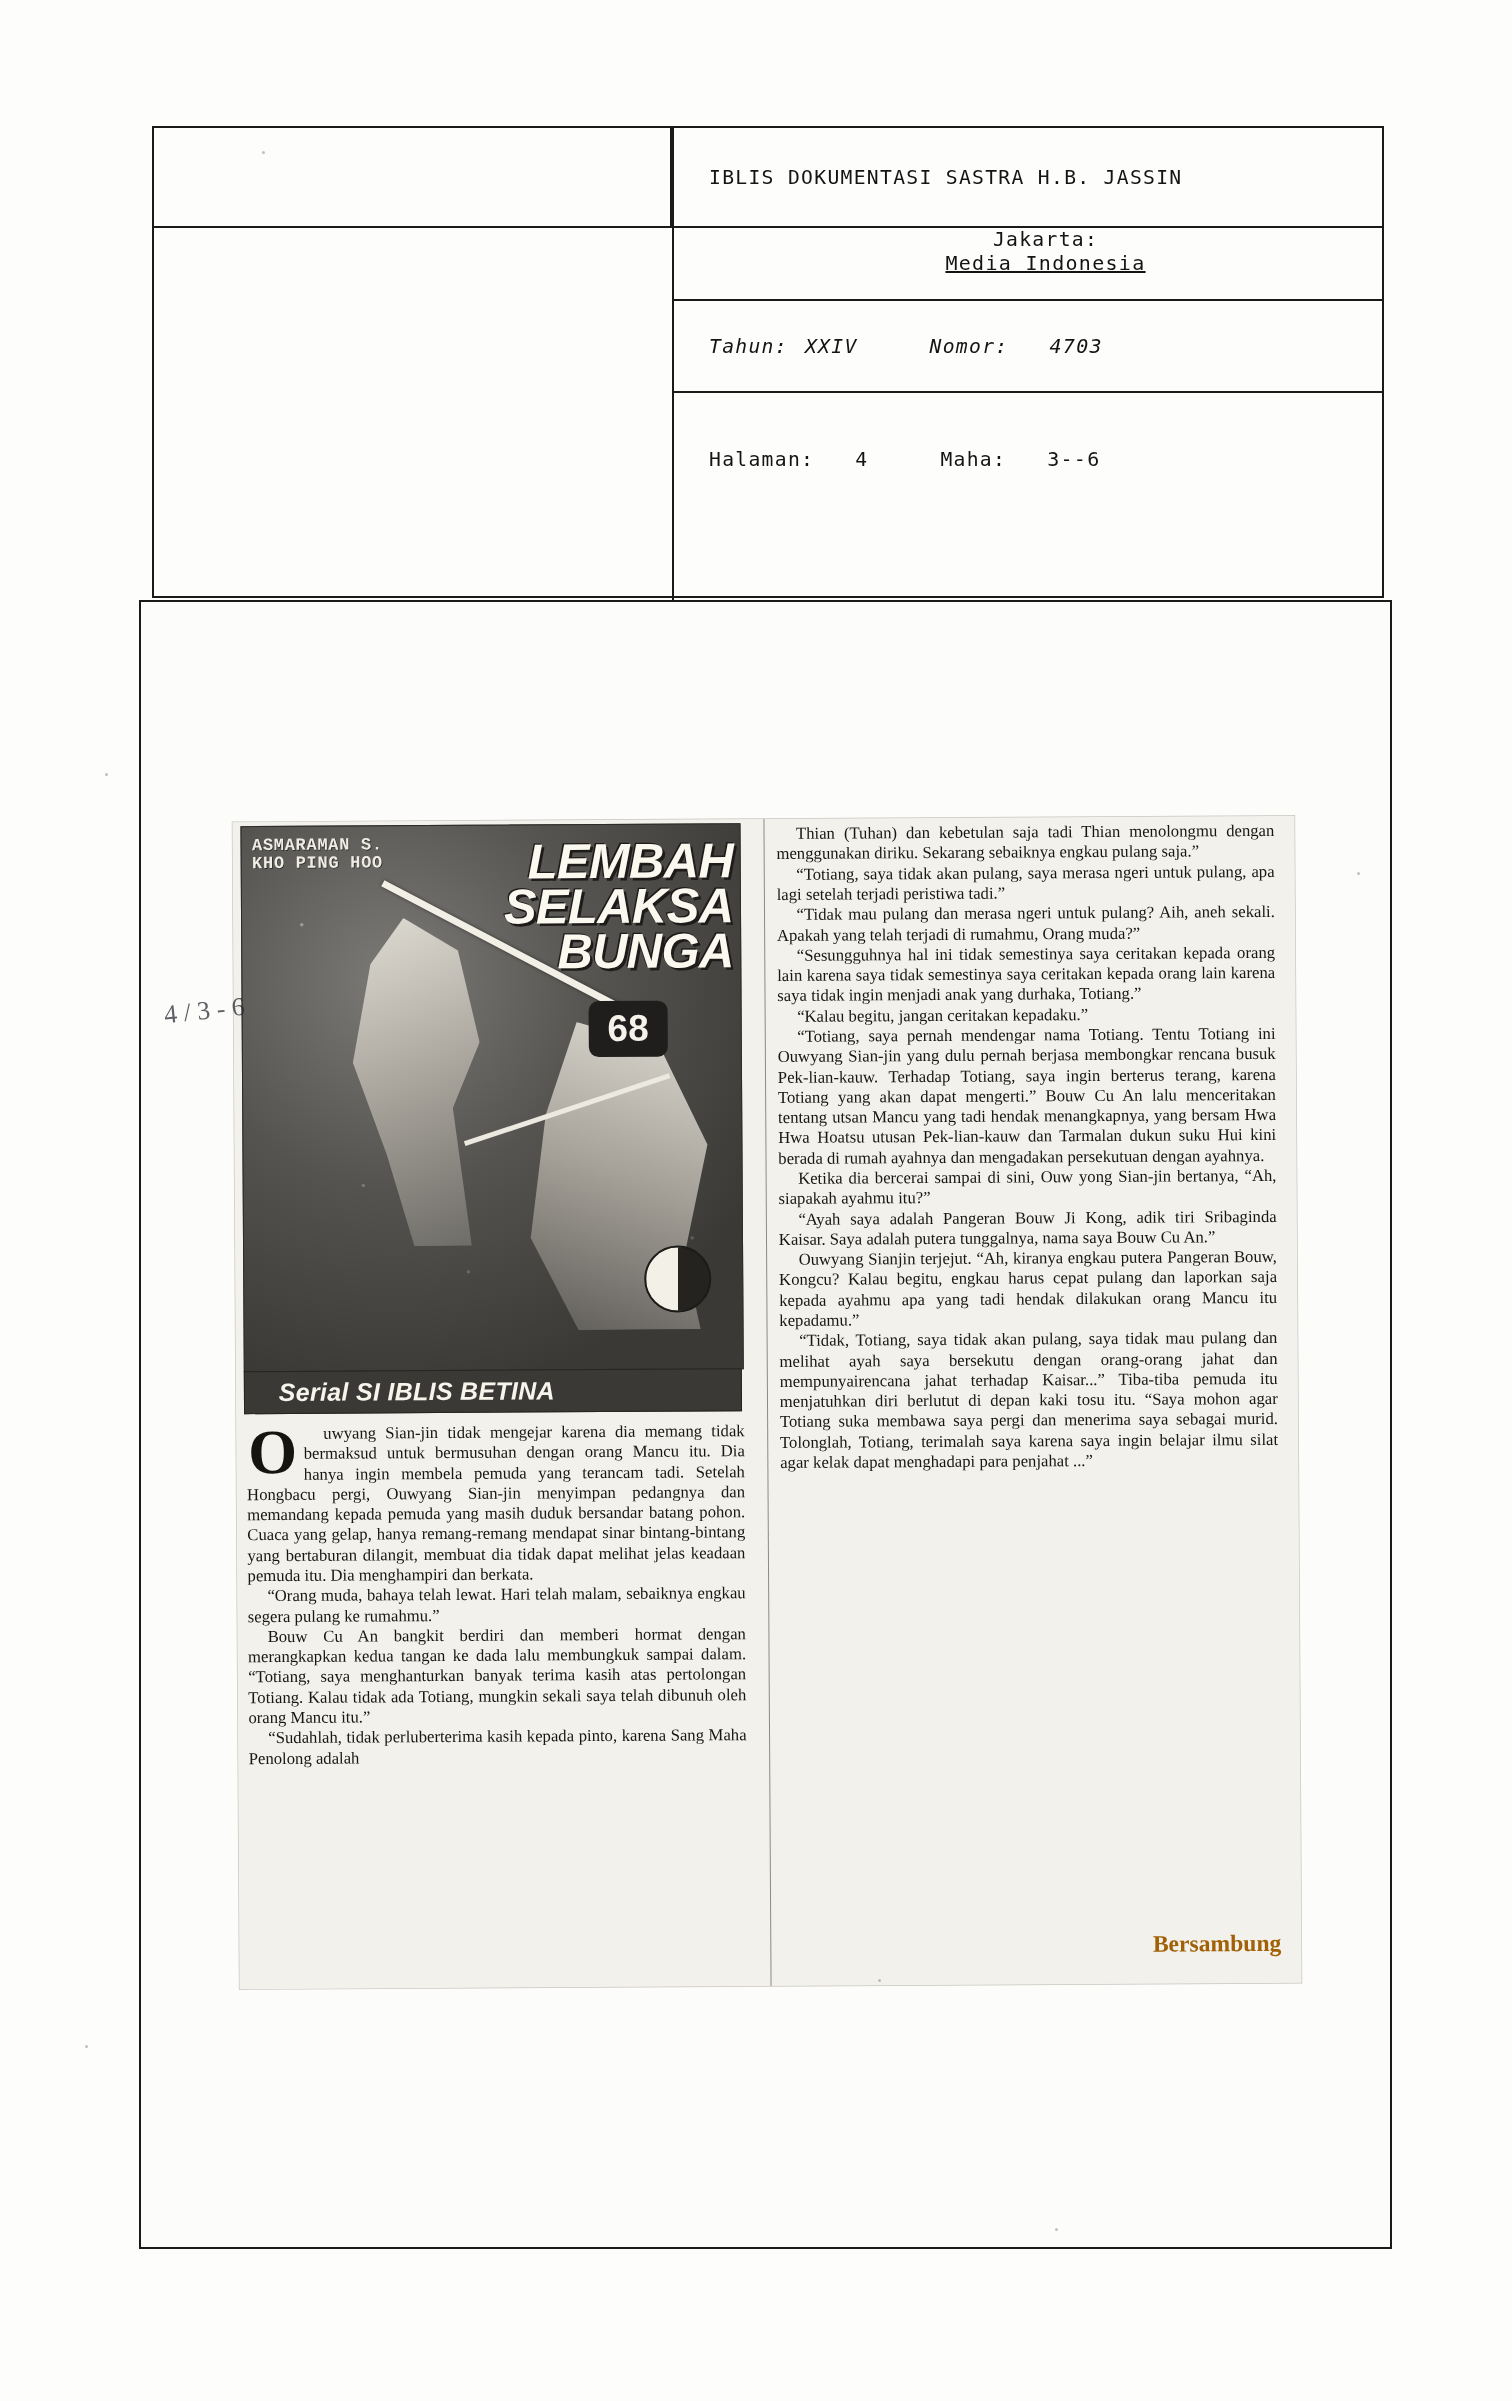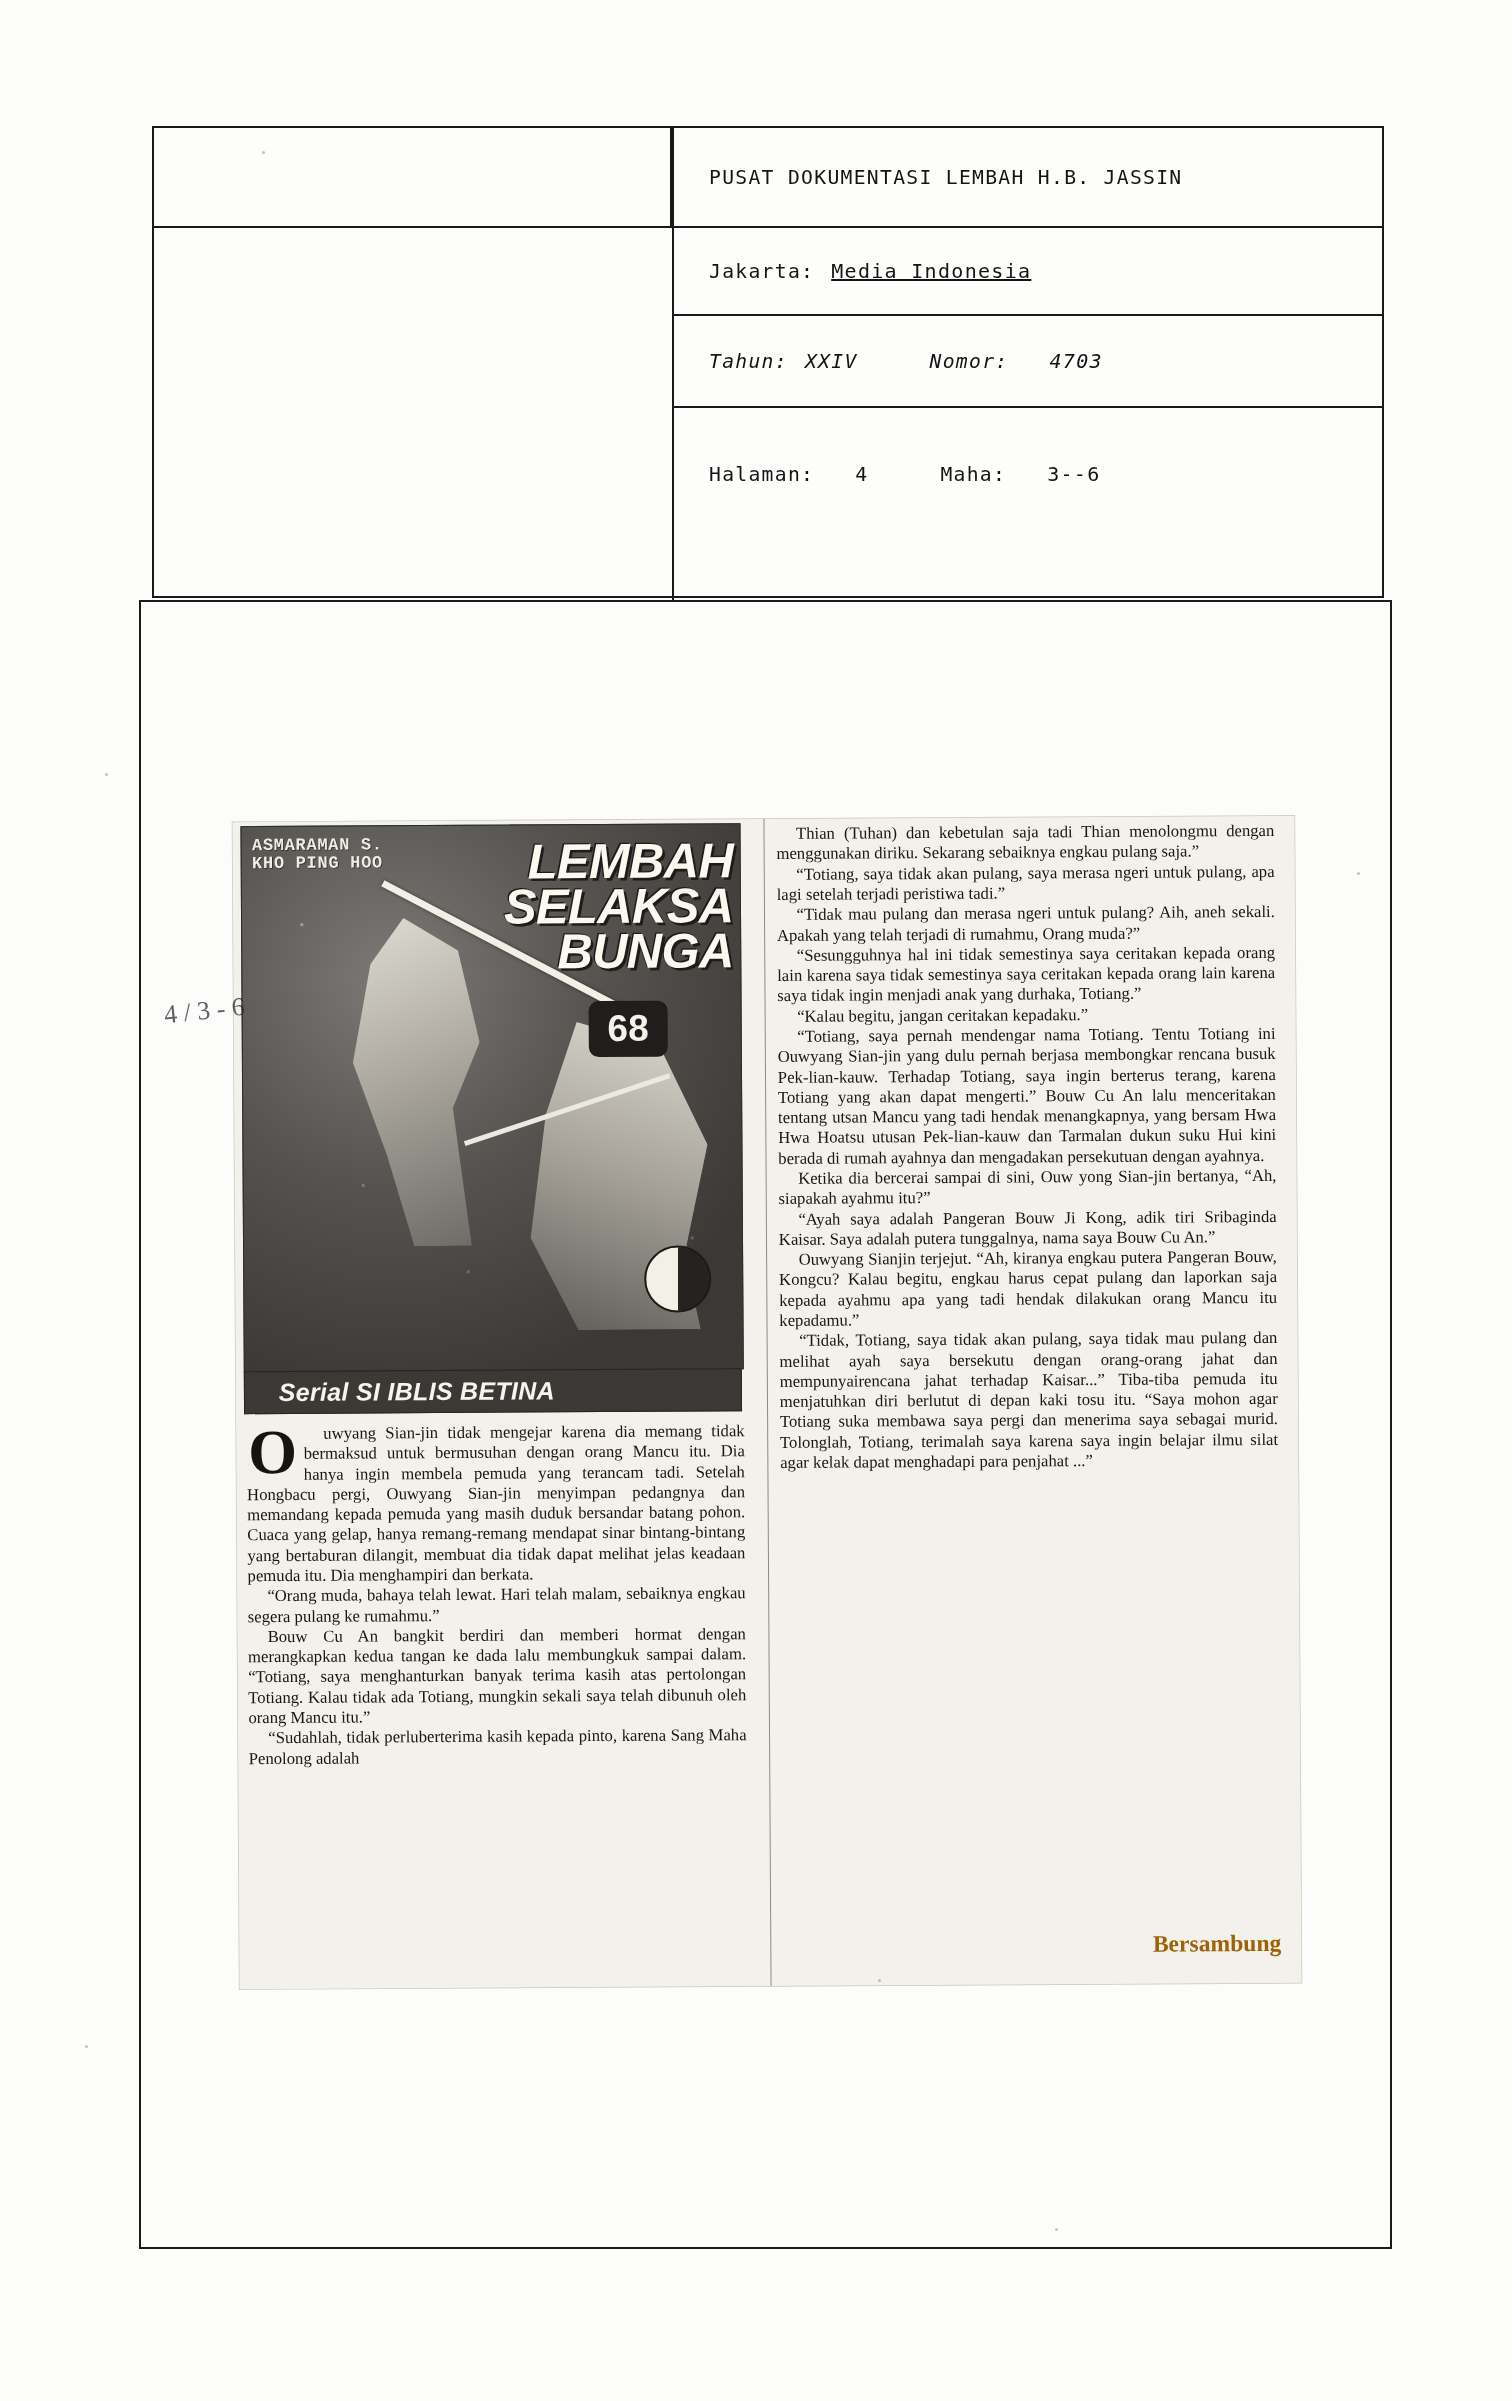--- a/index.html
+++ b/index.html
@@ -328,7 +328,7 @@
     <div class="stamp-rows">
 
       <div class="srow r1">
-        <span>PUSAT DOKUMENTASI LEMBAH H.B. JASSIN</span>
+        <span>IBLIS DOKUMENTASI SASTRA H.B. JASSIN</span>
       </div>
 
       <div class="srow r2">

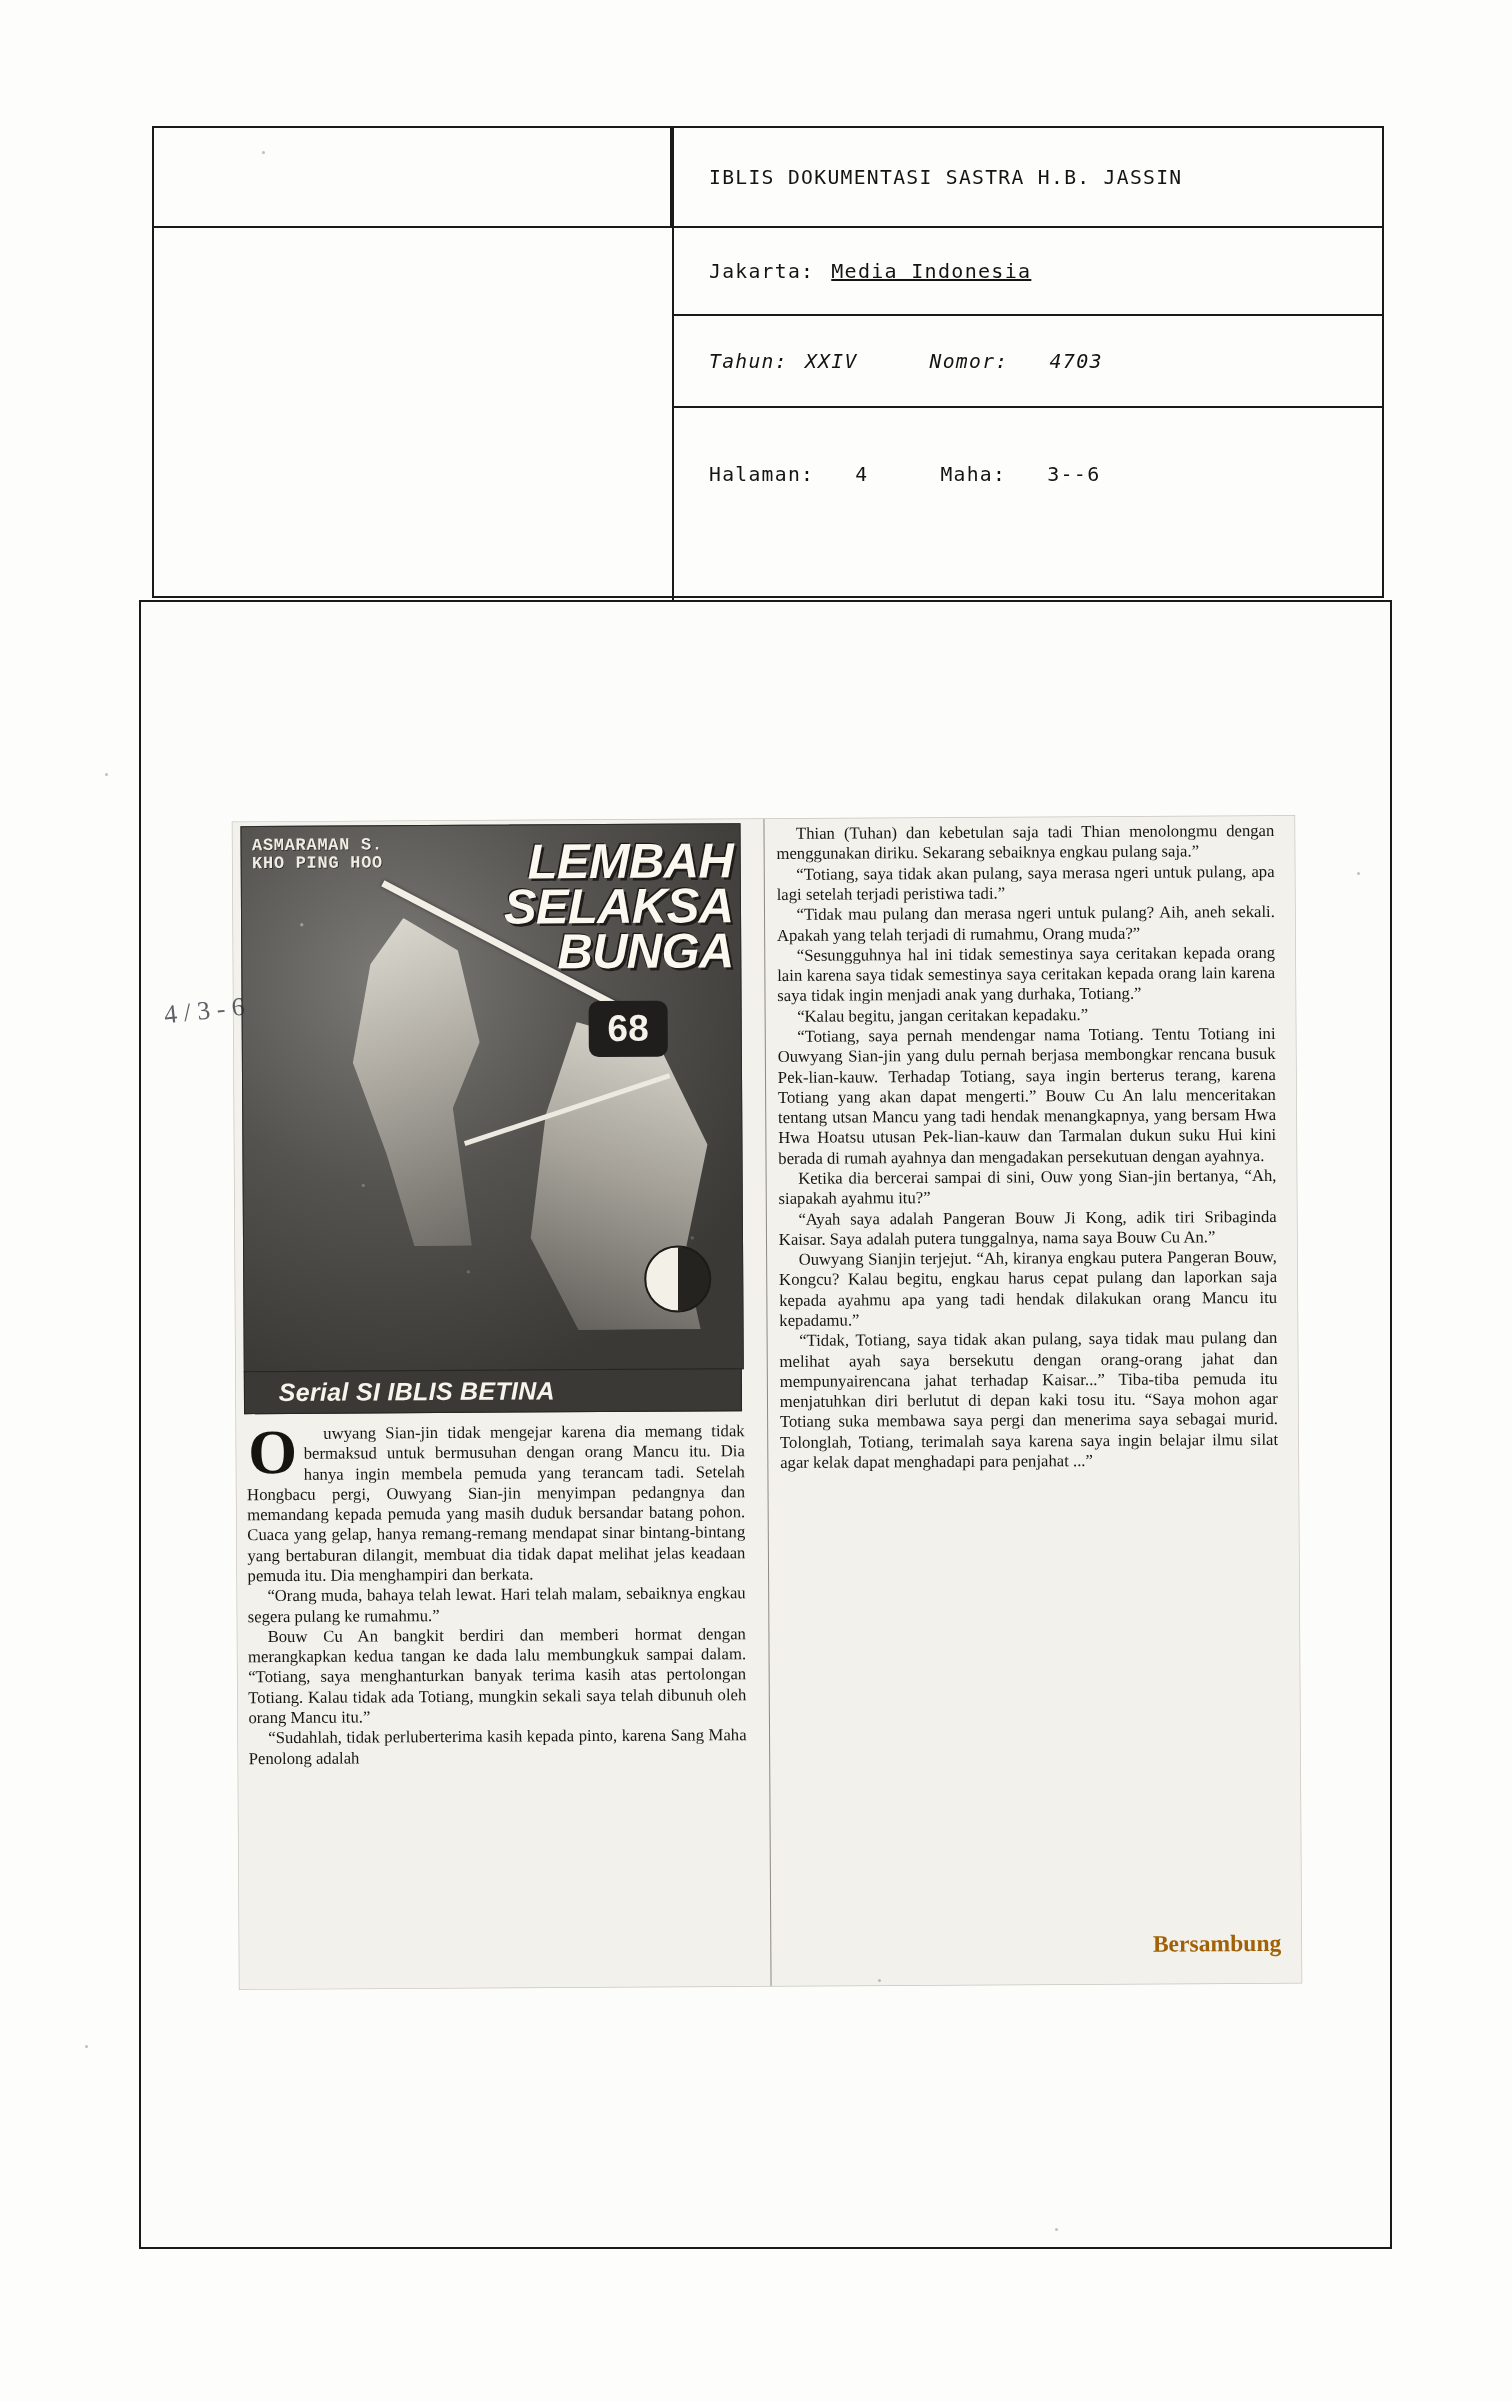--- a/index.html
+++ b/index.html
@@ -68,7 +68,7 @@
   }
   .srow:last-child { border-bottom: none; }
   .srow.r1 { height: 100px; }
-  .srow.r2 { height: 88px; }
+  .srow.r2 { height: 73px; flex-direction: column; }
   .srow.r3 { height: 92px; font-style: italic; }
   .srow.r4 { height: 92px; }
   .srow.r5 { height: 78px; align-items: flex-end; }

